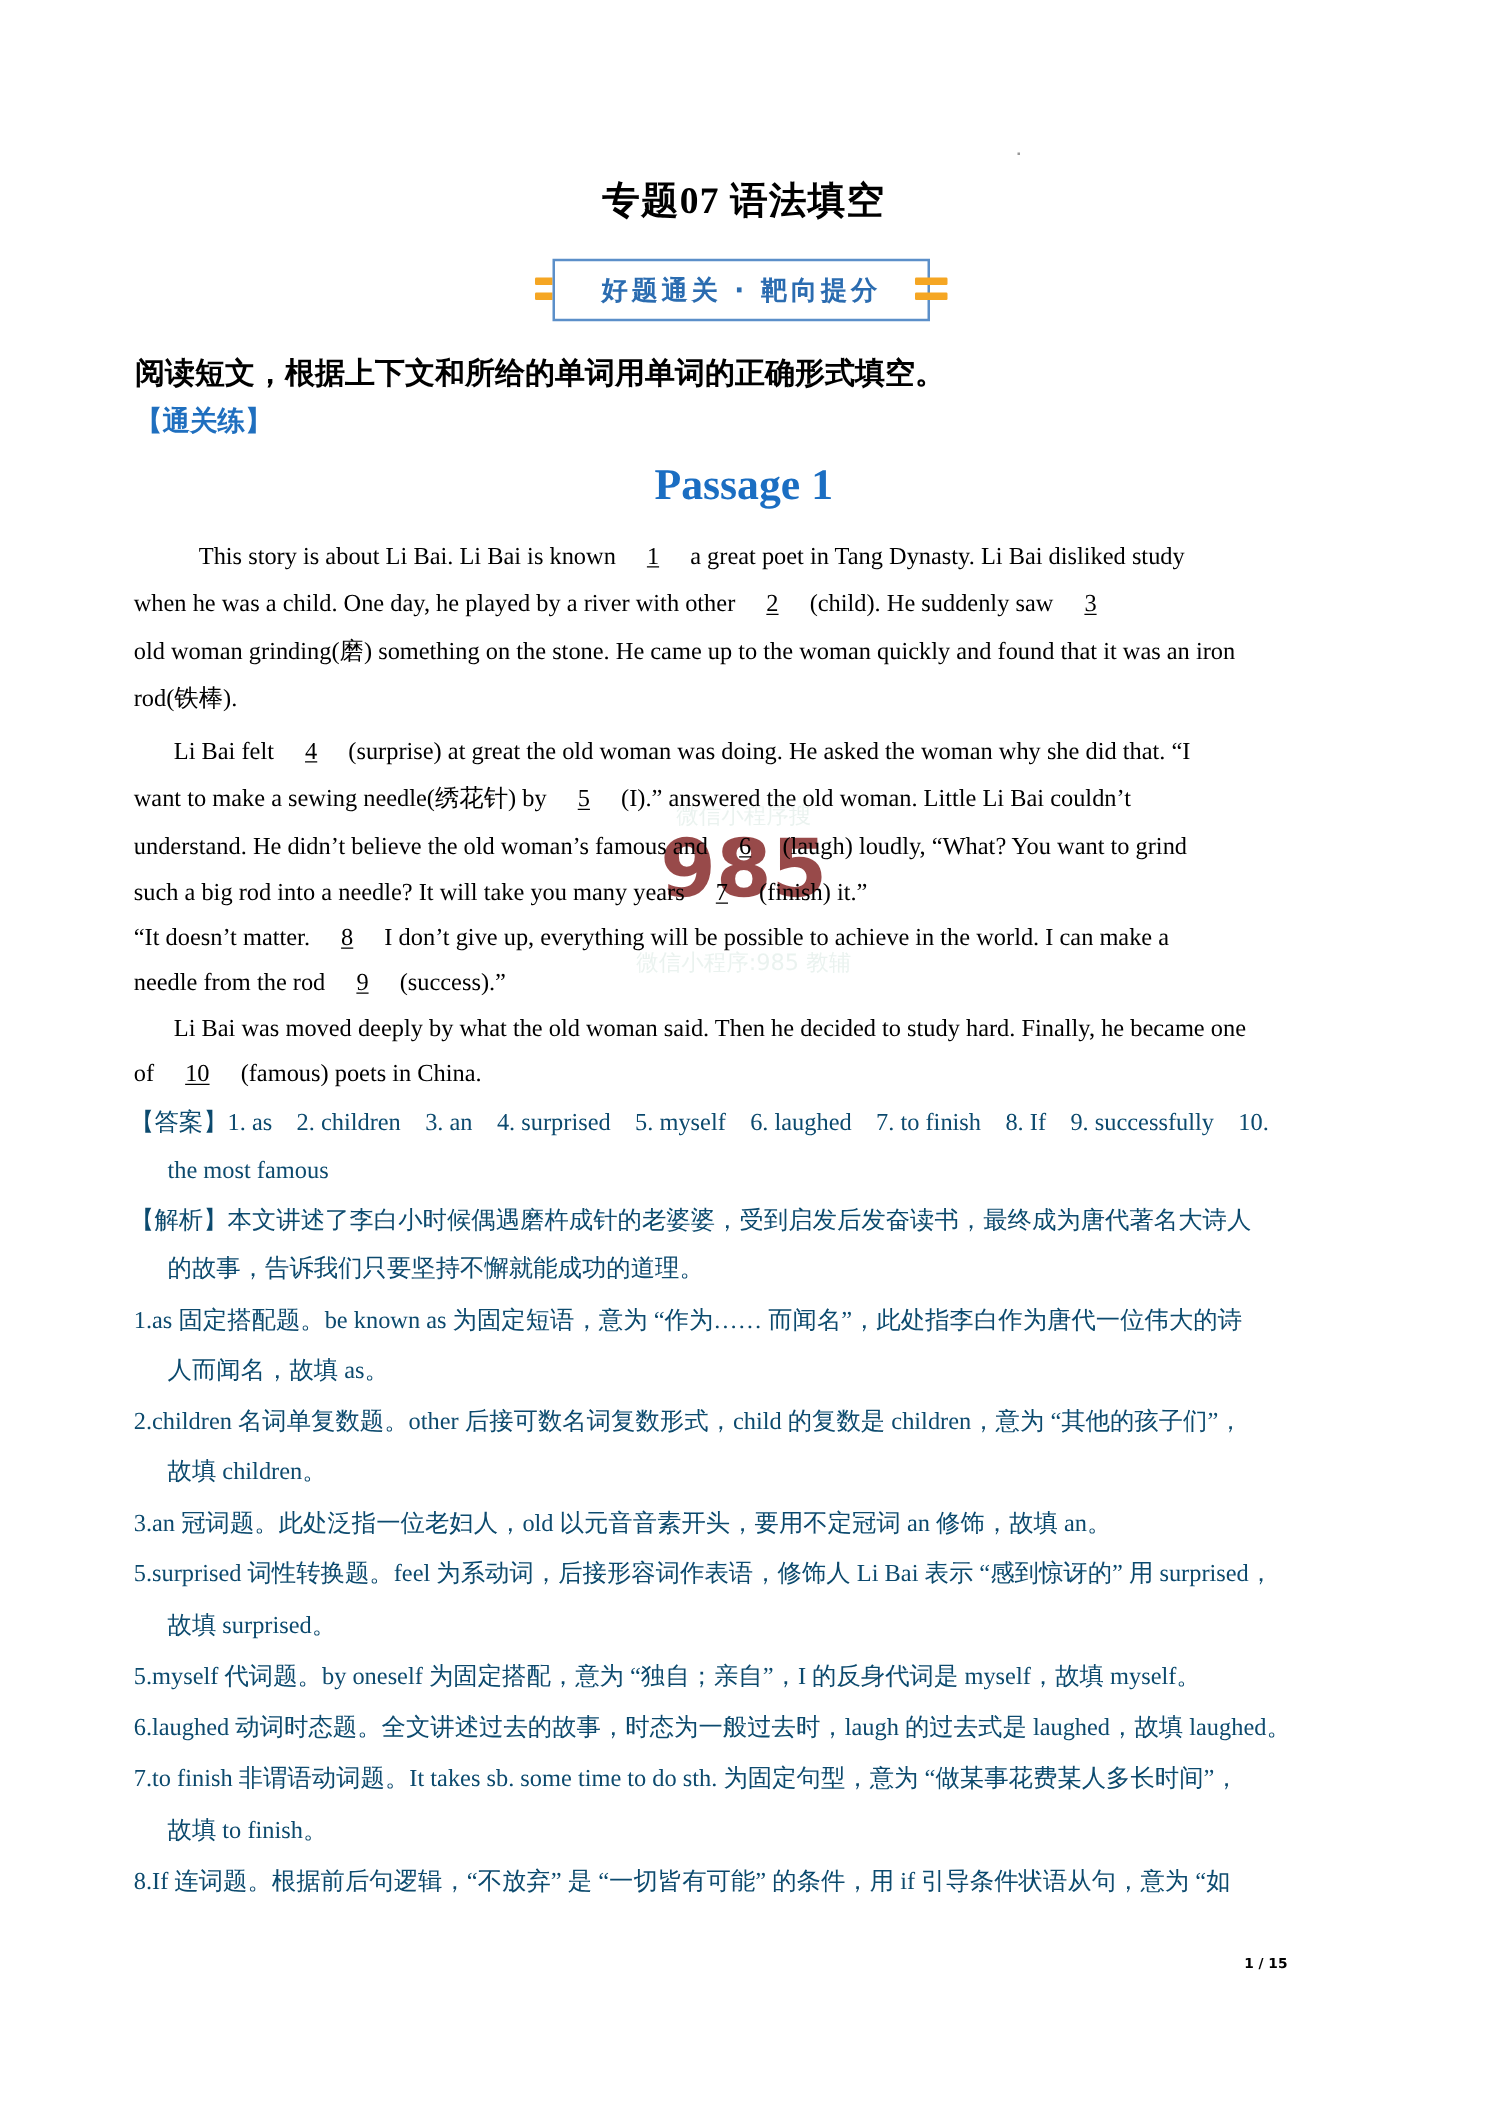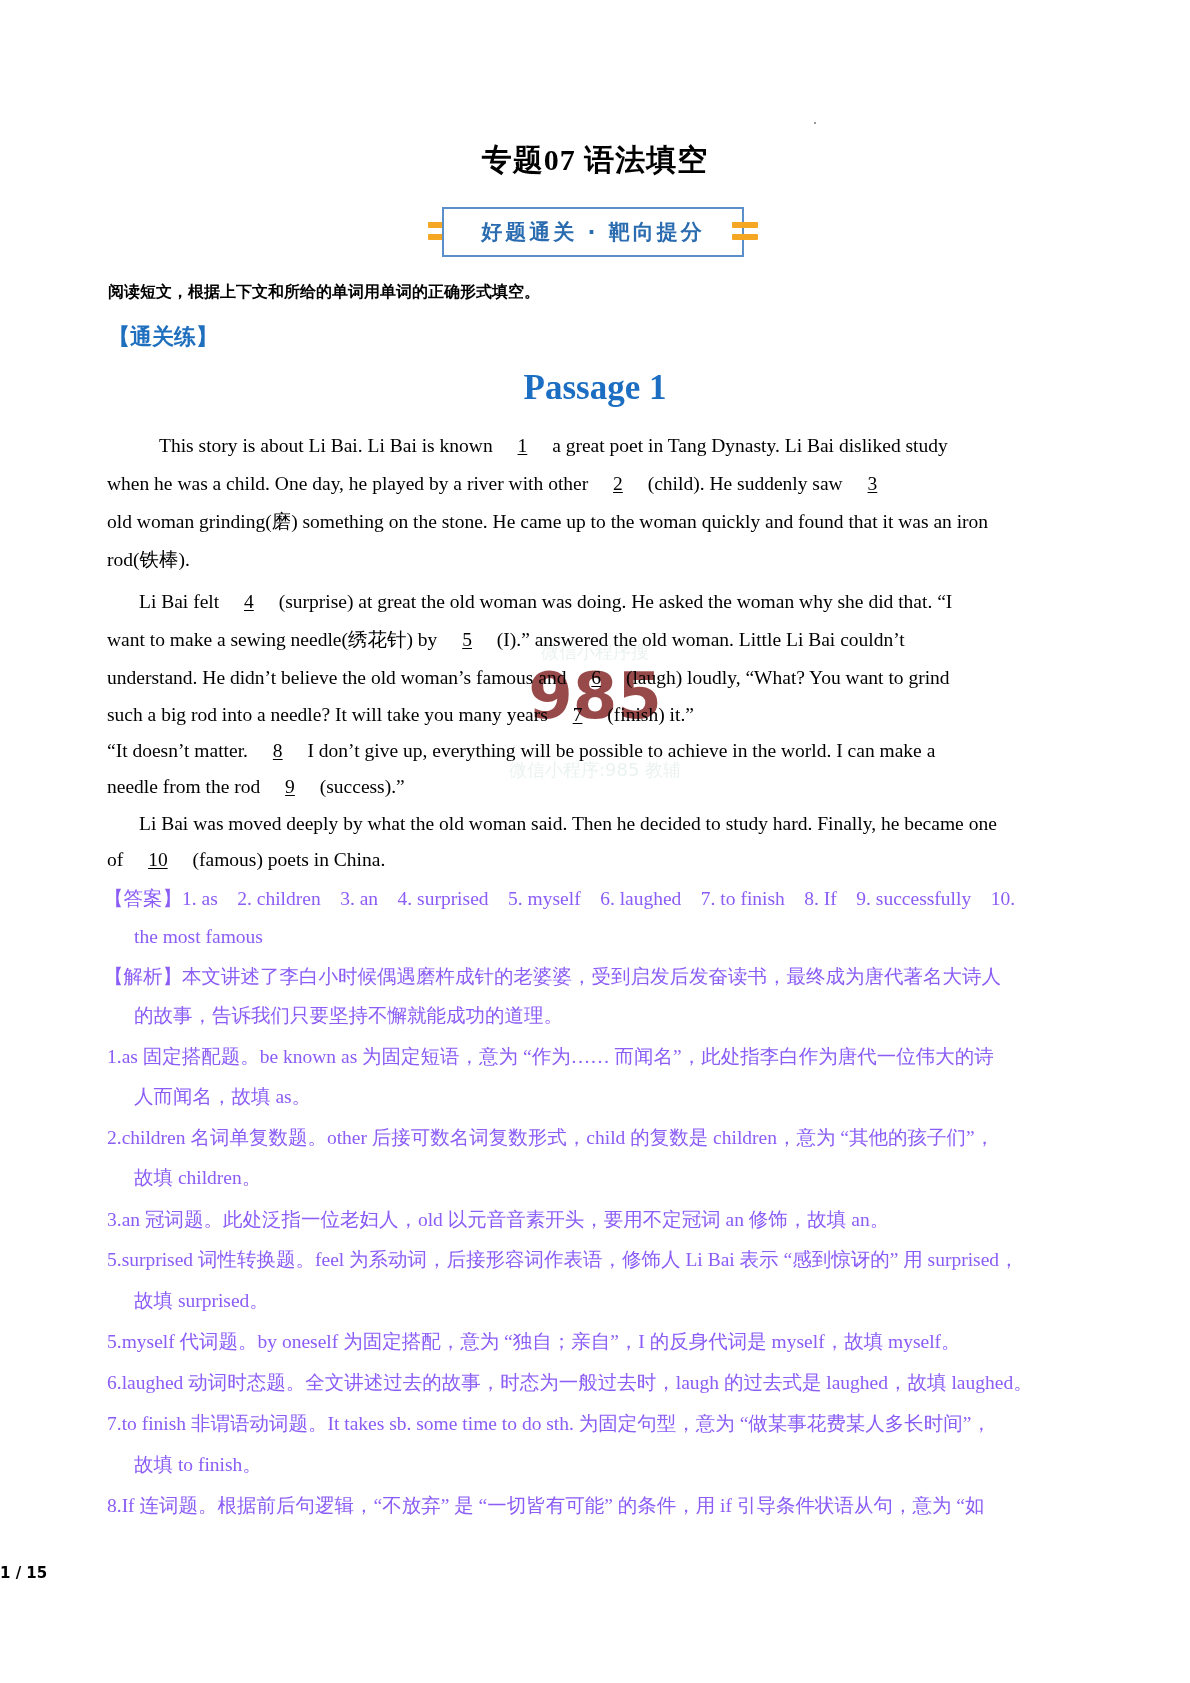--- a/index.html
+++ b/index.html
@@ -14,7 +14,7 @@
             font-family: "DejaVu Sans", sans-serif; font-weight: bold; font-size: 21px;
             color: #2b6cb0; letter-spacing: 3px; background: #fff; }
   .bar { position: absolute; width: 26px; height: 6px; background: #f5a623; border-radius: 1px; }
-  .instr { position: absolute; left: 108px; top: 282px; font-size: 16px; font-weight: bold;
+  .instr { position: absolute; left: 108px; top: 282px; font-size: 24px; font-weight: bold;
            font-family: "DejaVu Sans", sans-serif; }
   .section { position: absolute; left: 108px; top: 322px; font-size: 22px; font-weight: bold;
              color: #1f6fbf; font-family: Liberation Sans, sans-serif; }

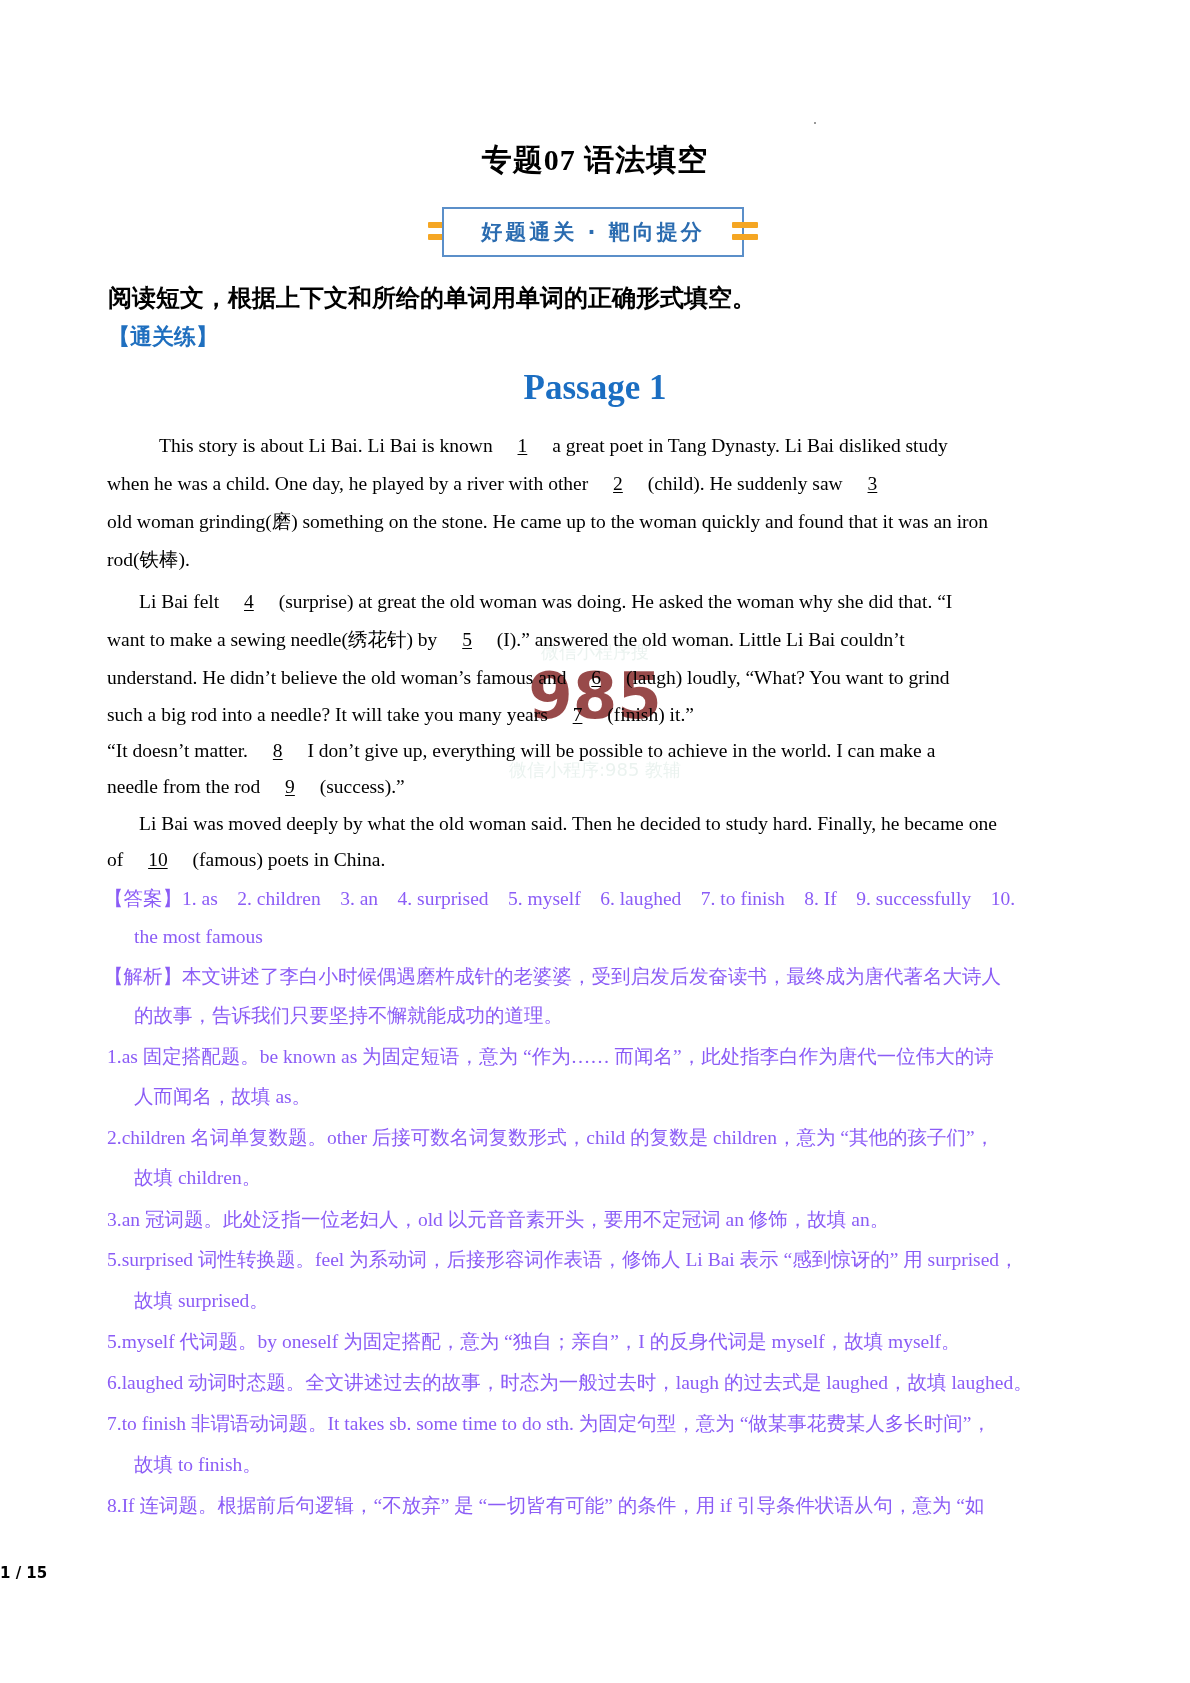--- a/index.html
+++ b/index.html
@@ -21,7 +21,7 @@
   .ptitle { position: absolute; left: 0; width: 1190px; top: 368px; text-align: center;
             font-size: 35px; font-weight: bold; color: #1b6ec2; }
   .line { position: absolute; left: 107px; font-size: 19.5px; white-space: nowrap; line-height: 1; }
-  .red { color: #8b5cf6; }
+  .red { color: #0c4a6e; }
   .blank { display: inline-block; text-decoration: underline; text-underline-offset: 2px; }
   .blank span { padding: 0 20px; }
   .footer { position: absolute; left: 0; width: 1030px; top: 1564px; text-align: left;

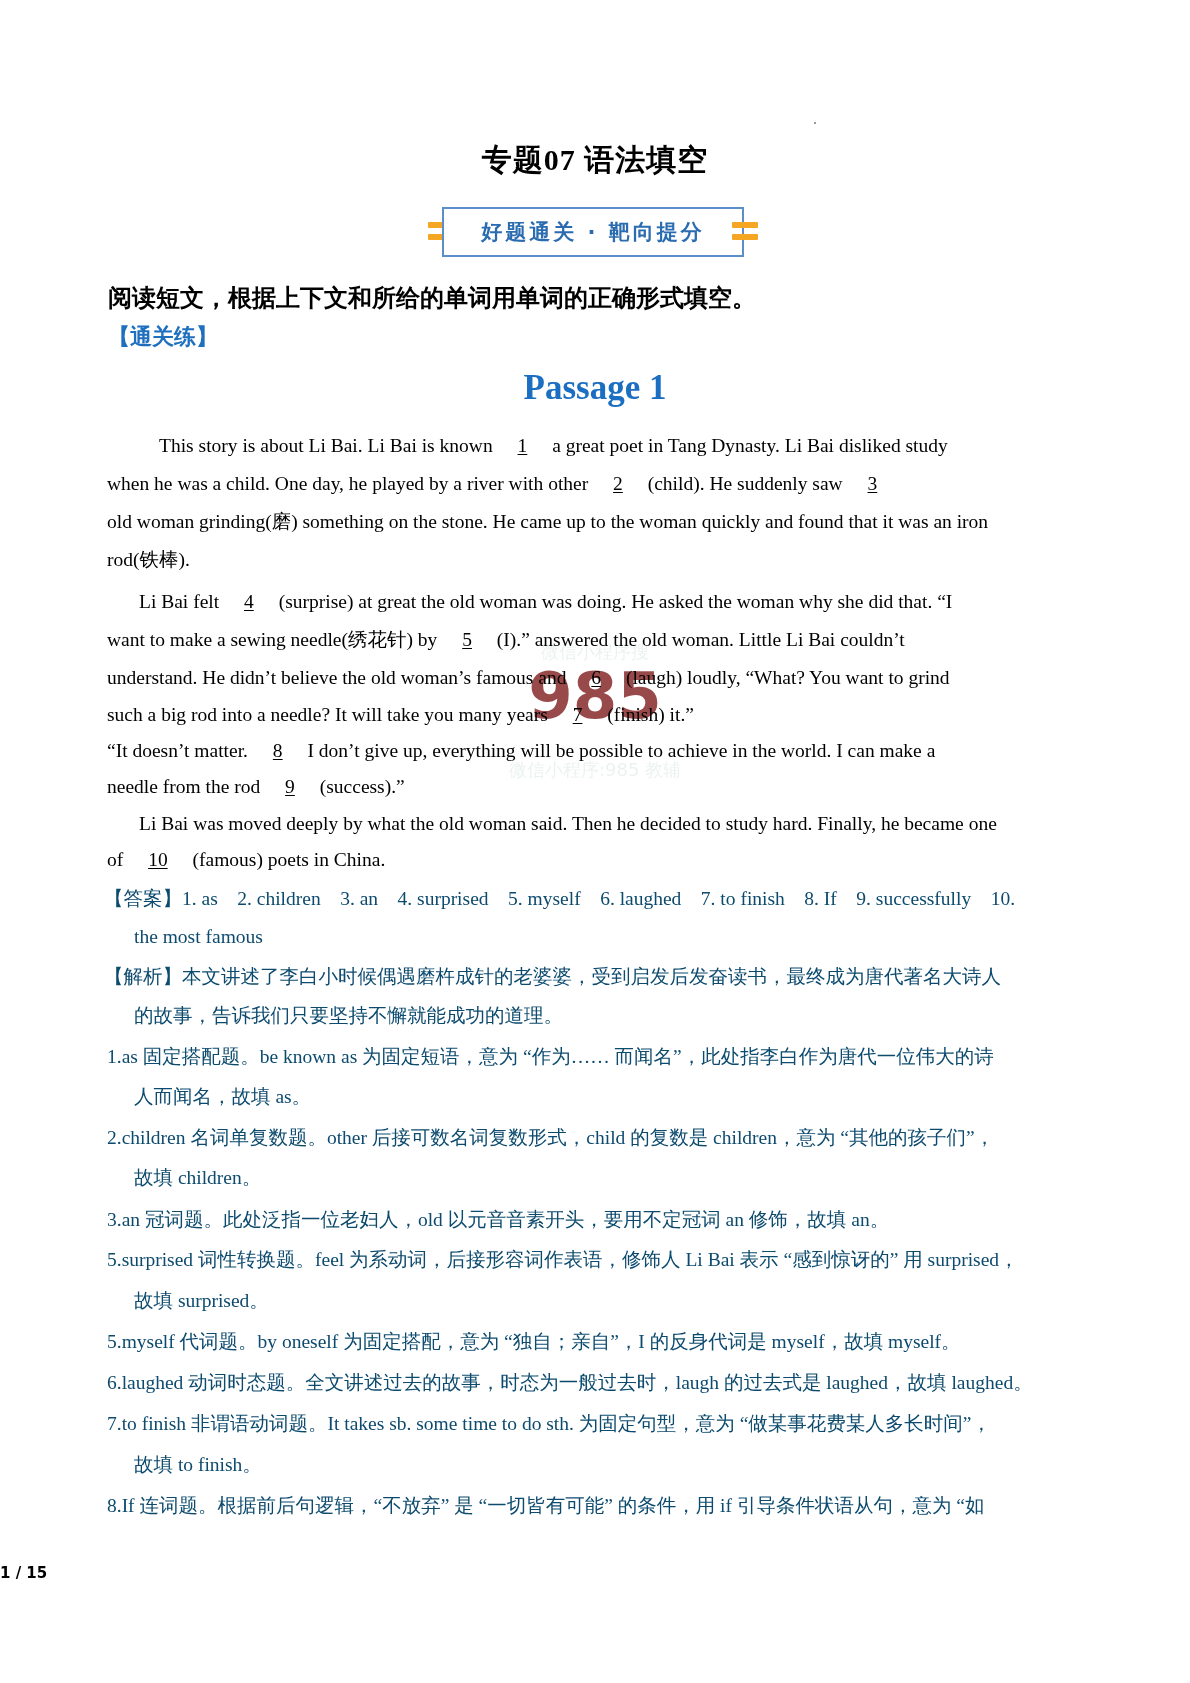--- a/index.html
+++ b/index.html
@@ -24,8 +24,8 @@
   .red { color: #0c4a6e; }
   .blank { display: inline-block; text-decoration: underline; text-underline-offset: 2px; }
   .blank span { padding: 0 20px; }
-  .footer { position: absolute; left: 0; width: 1030px; top: 1564px; text-align: left;
-            font-family: "DejaVu Sans", sans-serif; font-weight: bold; font-size: 15px; }
+  .footer { position: absolute; left: 0; width: 1030px; top: 1564px; text-align: right;
+            font-family: "DejaVu Sans", sans-serif; font-weight: bold; font-size: 11px; }
   .watermark { position: absolute; left: 480px; top: 640px; width: 230px; height: 150px;
                color: #d8ece4; font-family: "DejaVu Sans", sans-serif; text-align: center; opacity: 0.8; }
   .wm-big { font-size: 64px; font-weight: bold; color: #7f1d1d; line-height: 1; }

